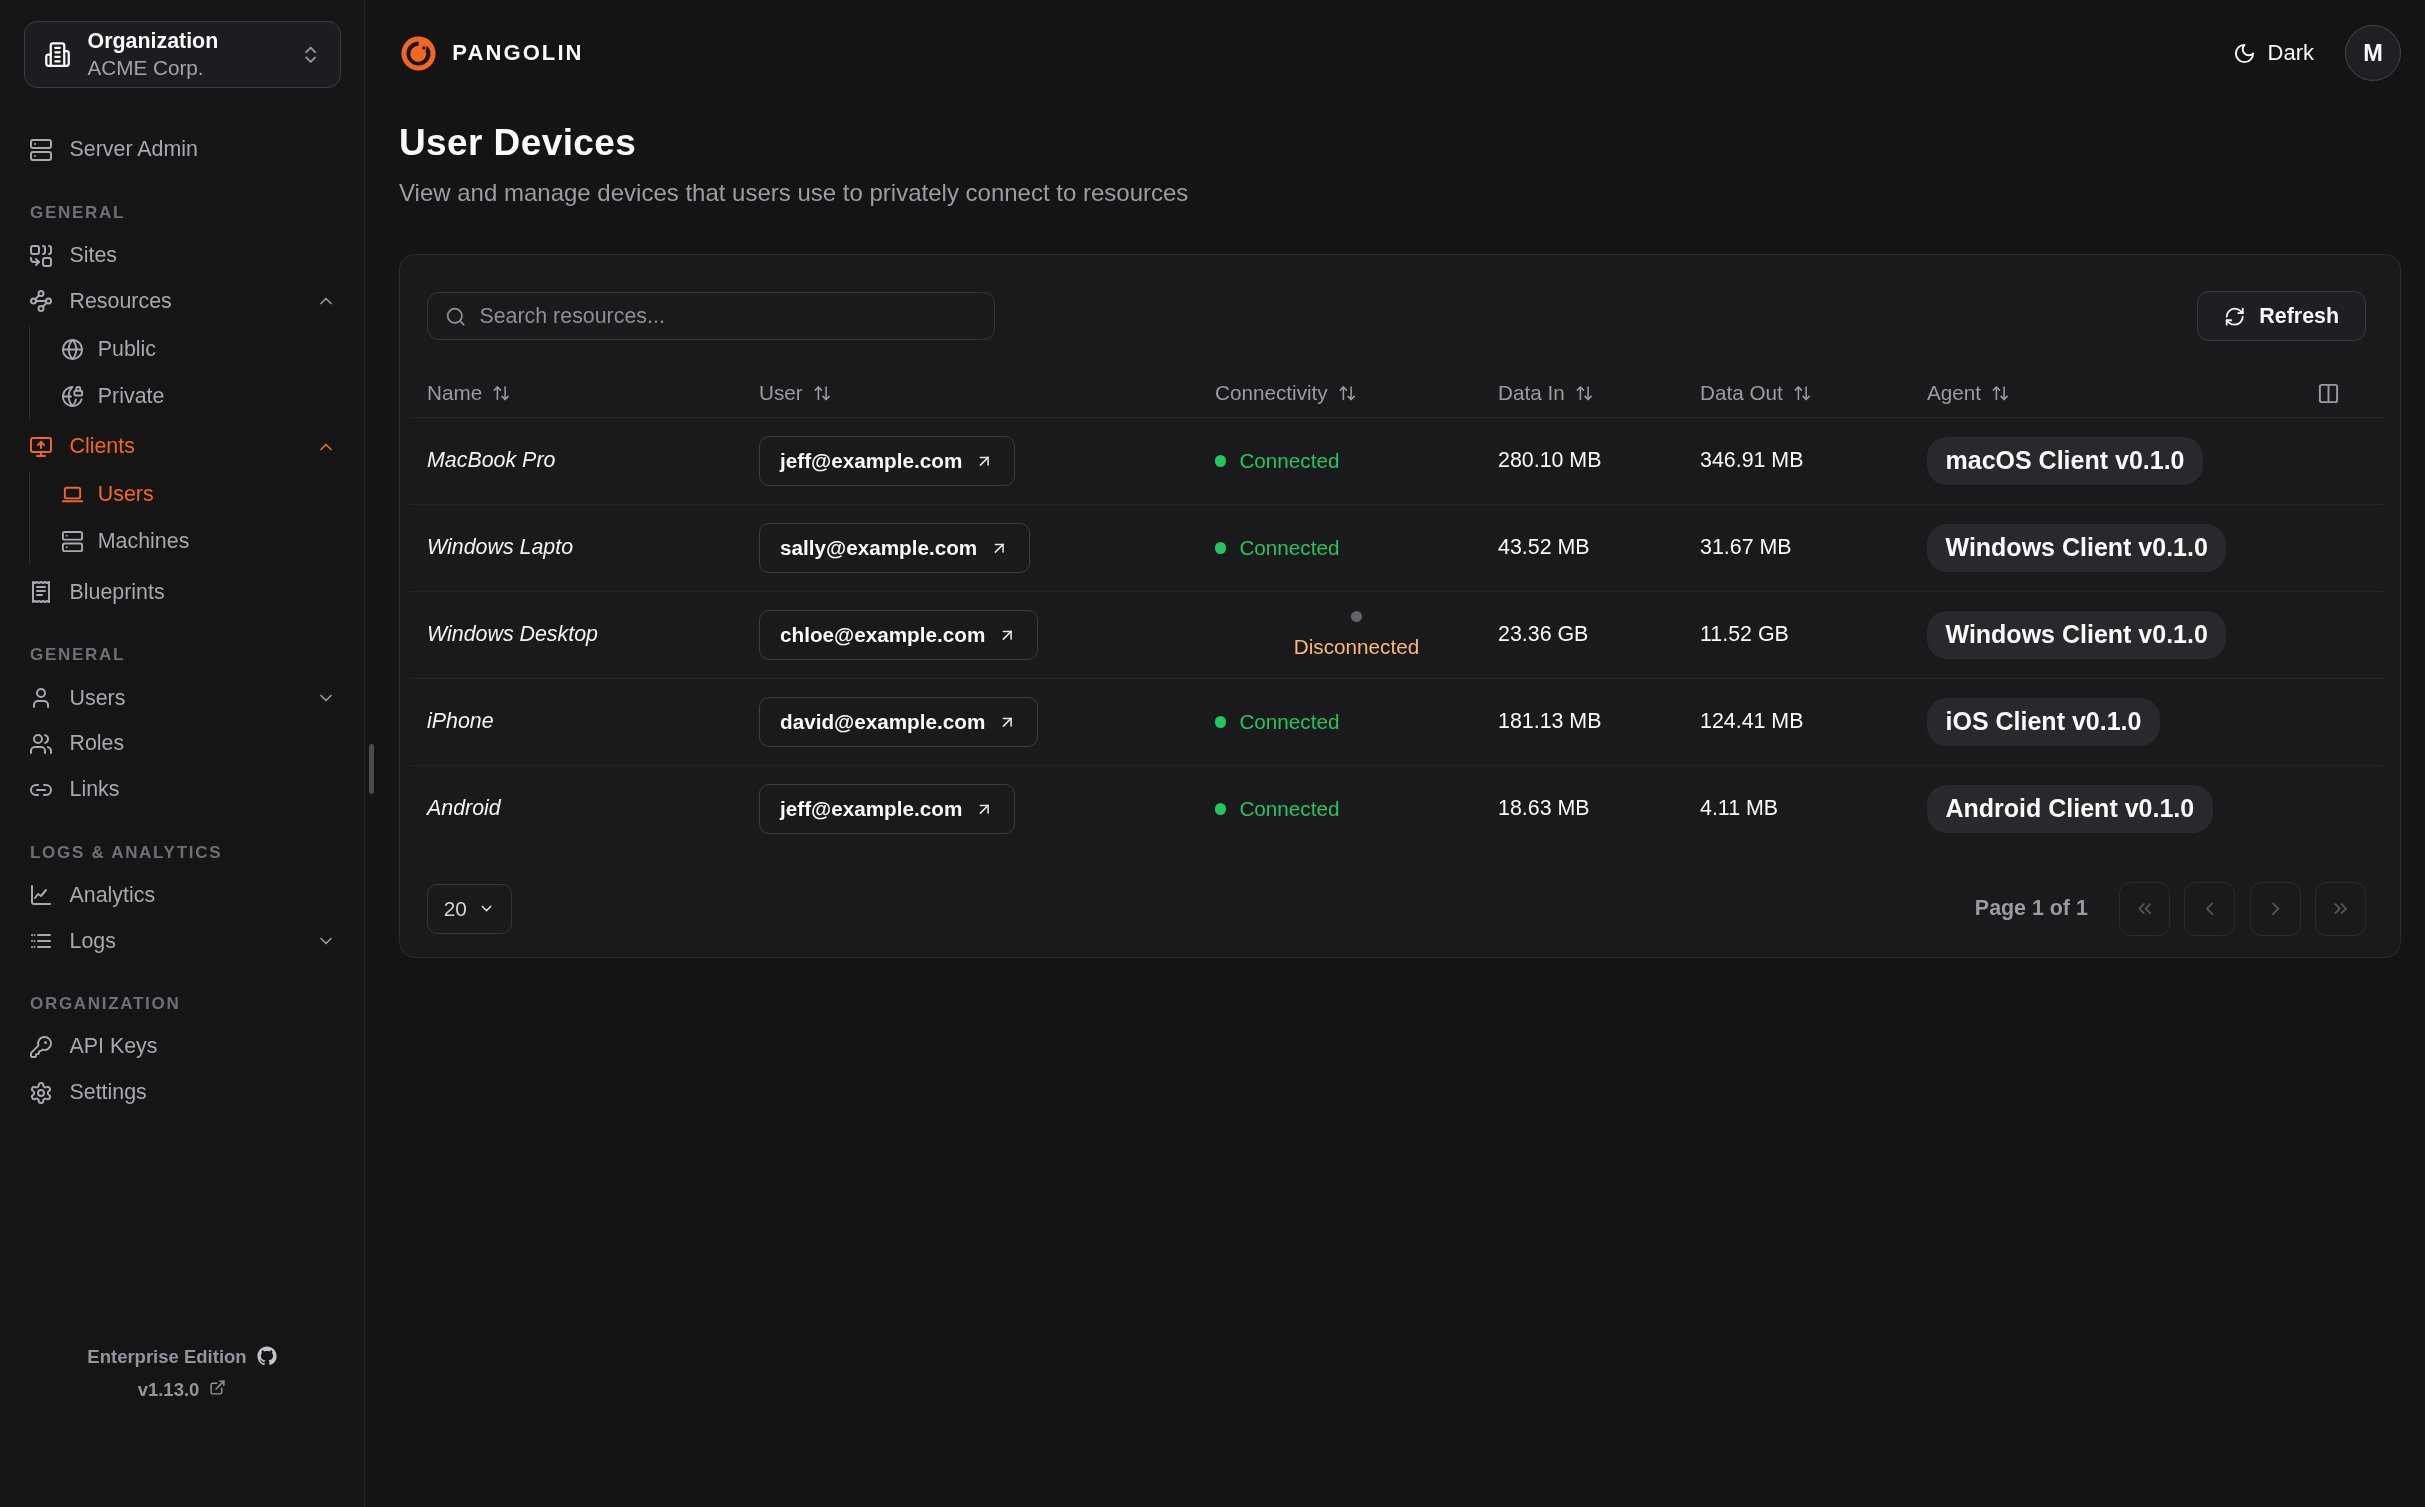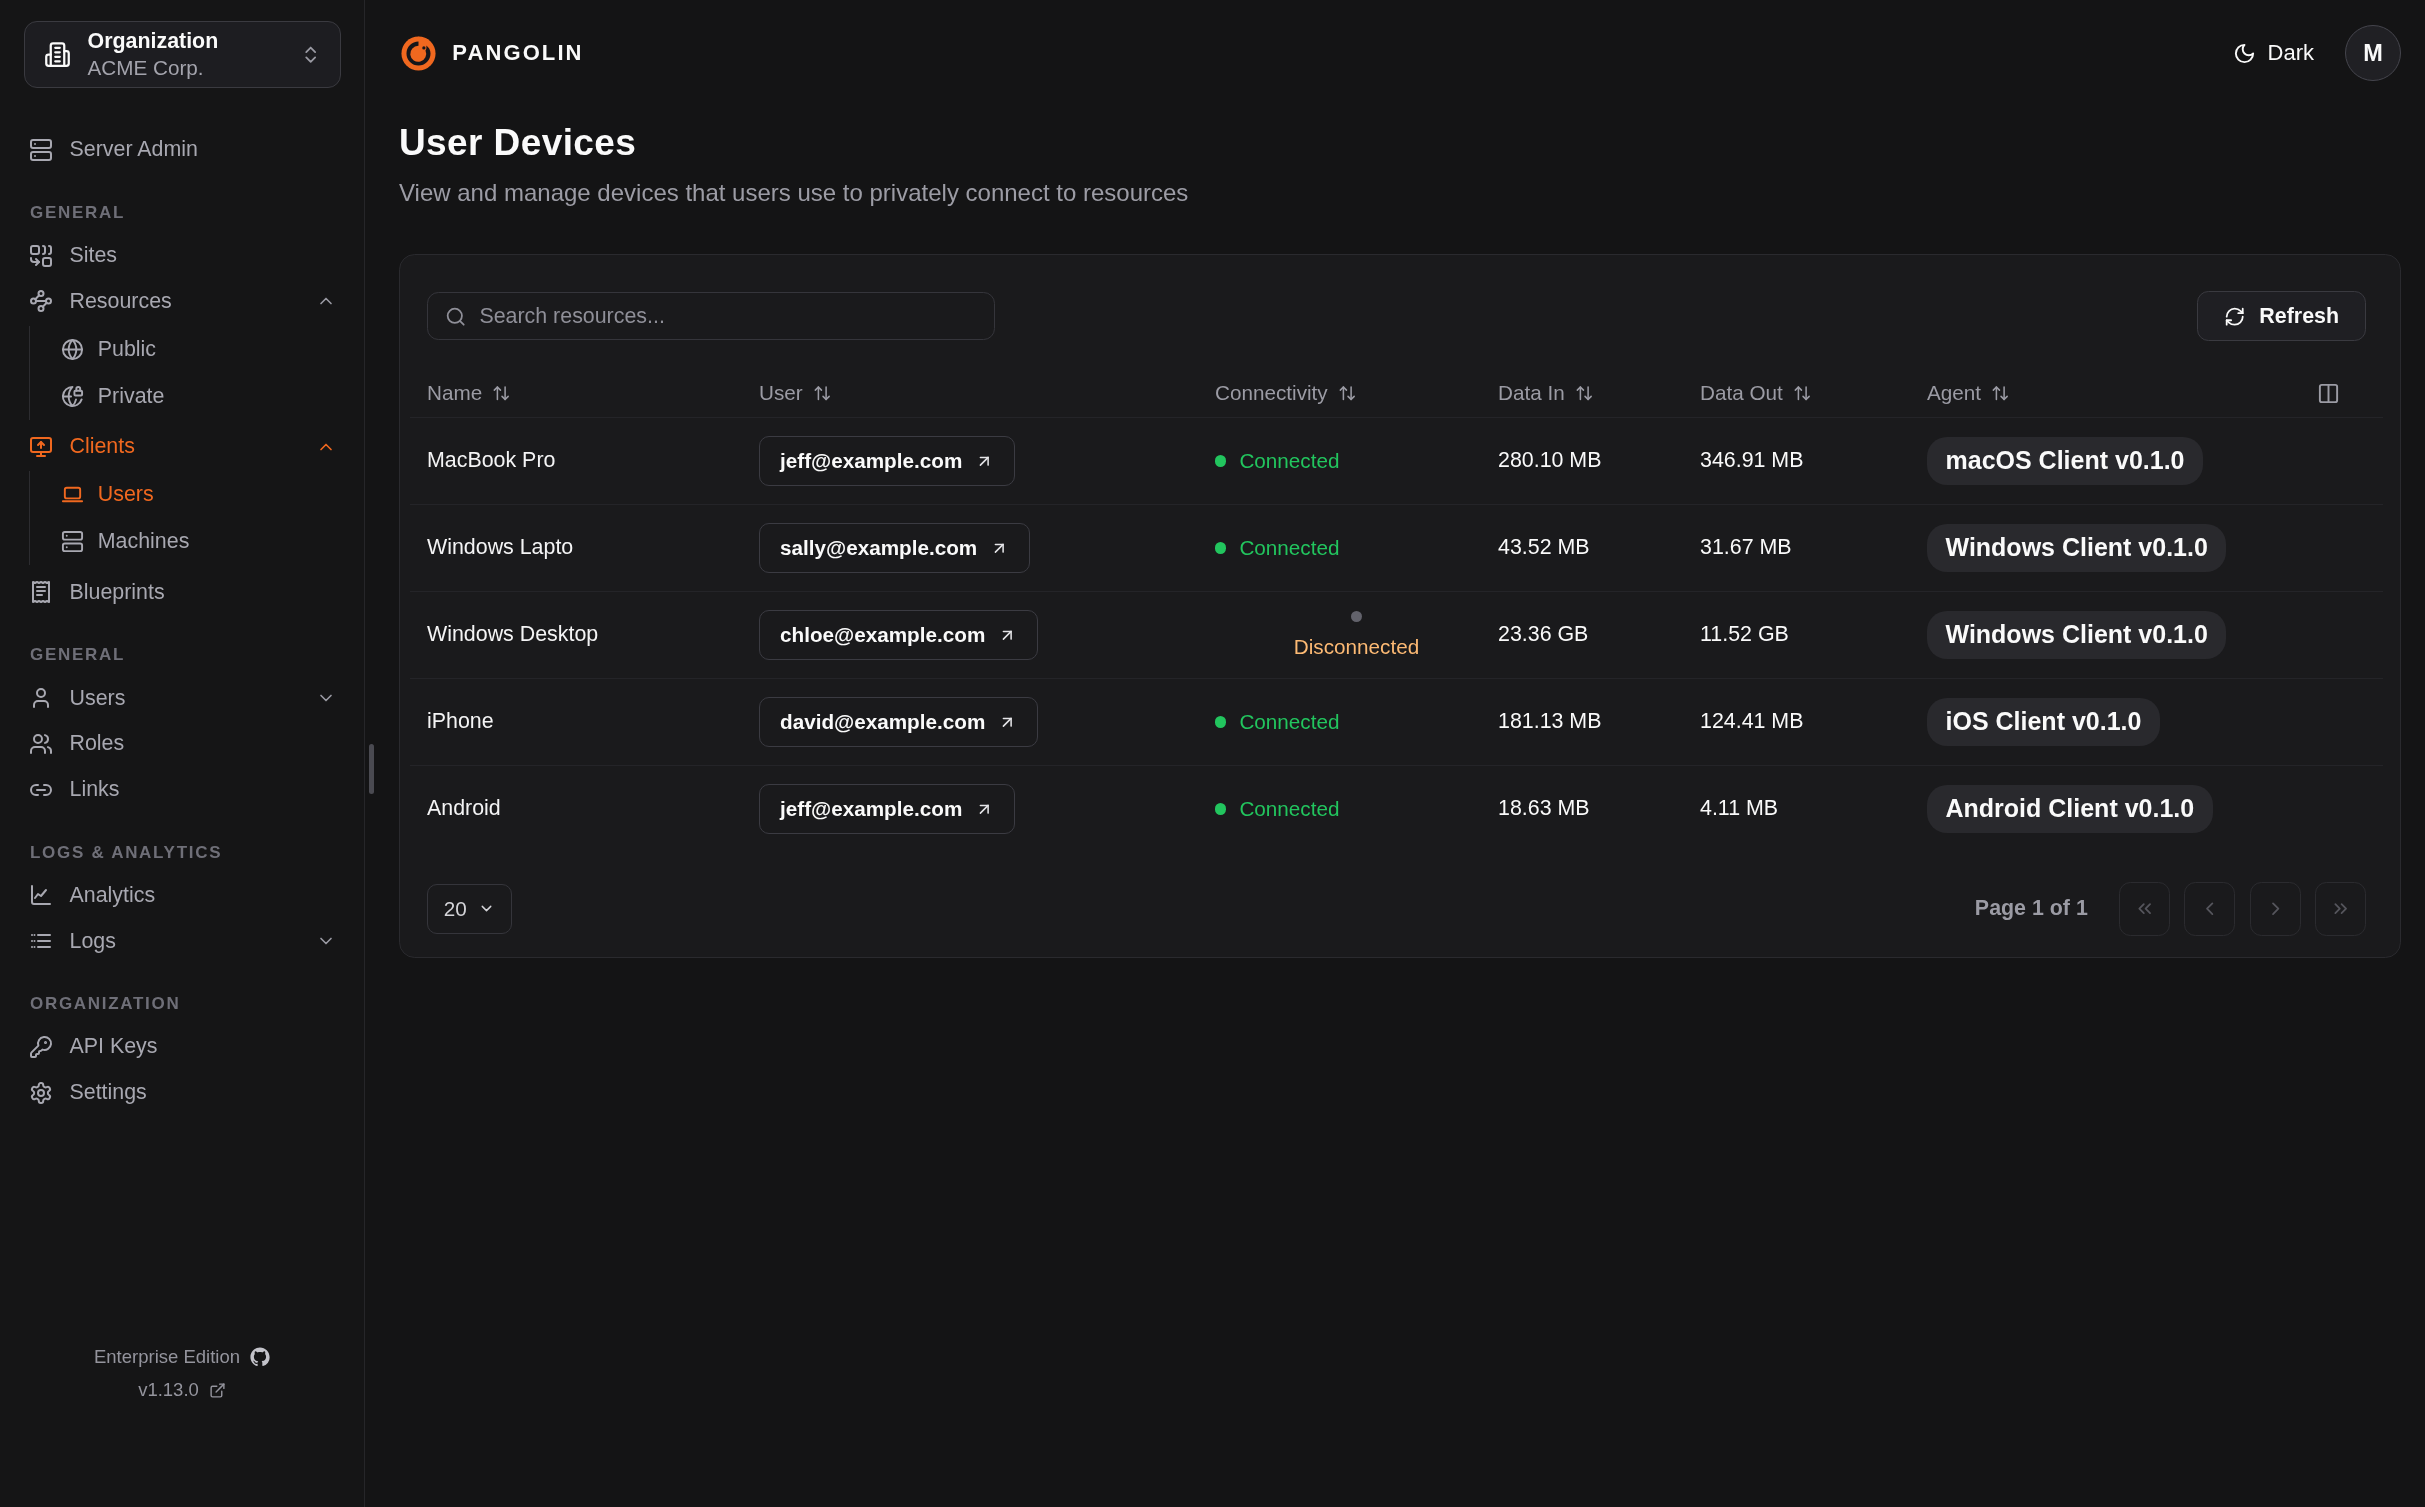--- a/index.html
+++ b/index.html
@@ -109,7 +109,7 @@
   .th-agent { display:flex; align-items:center; justify-content:space-between; padding-right:26px; }
   .cols-icon { color:#9b9ba4; cursor:pointer; }
   .row { height:87px; border-top:0.7px solid #242428; font-size:21.4px; }
-  .cell-name { color:#f4f4f5; }
+  .cell-name { color:#f4f4f5;font-style:italic; }
   .user-pill {
     display:inline-flex; align-items:center; gap:13px; height:50px; padding:0 20px;
     border:0.7px solid #3b3b42; border-radius:10px; background:transparent;

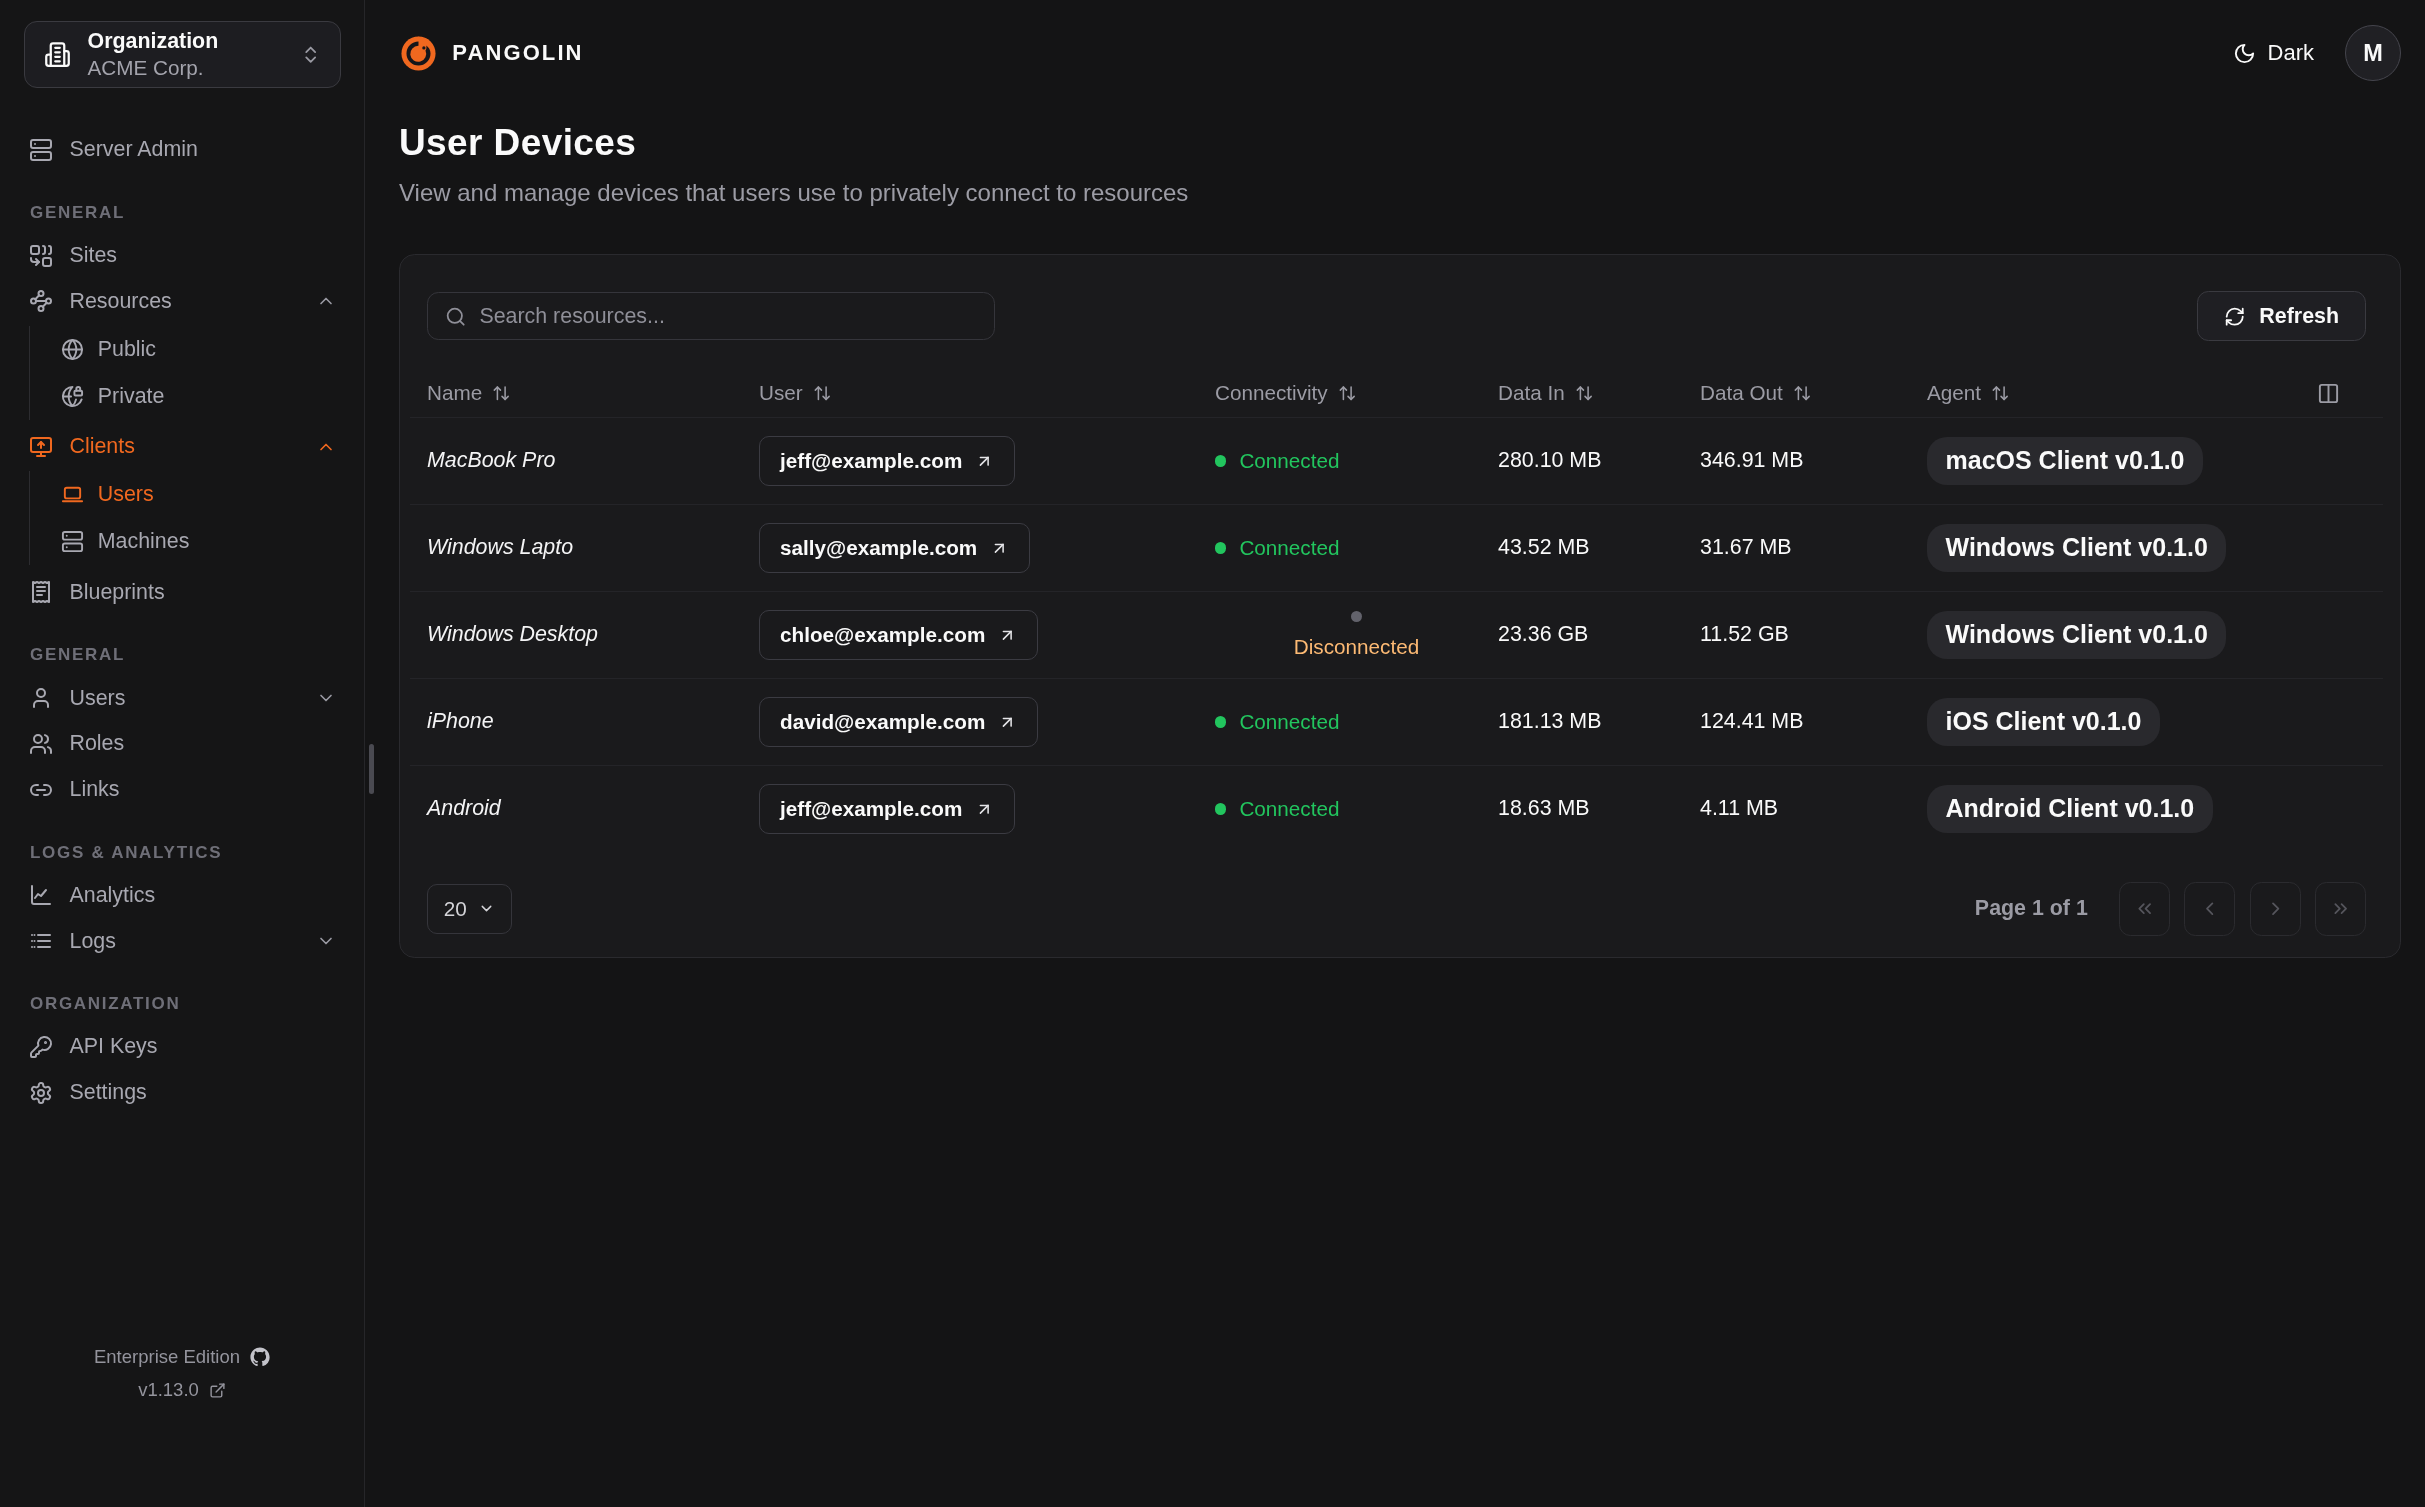--- a/index.html
+++ b/index.html
@@ -52,7 +52,7 @@
     margin-top:auto; padding-bottom:106px; text-align:center;
     color:#94949d; font-size:18.5px; display:flex; flex-direction:column; gap:11.4px;
   }
-  .foot-line { display:flex; align-items:center; justify-content:center; gap:10px; }
+  .foot-line { display:flex; justify-content:center; gap:10px;font-weight:bold; }
   .scroll-thumb {
     position:absolute; right:-10px; top:744px; width:5px; height:50px;
     background:#4a4a51; border-radius:2.9px; z-index:5;

